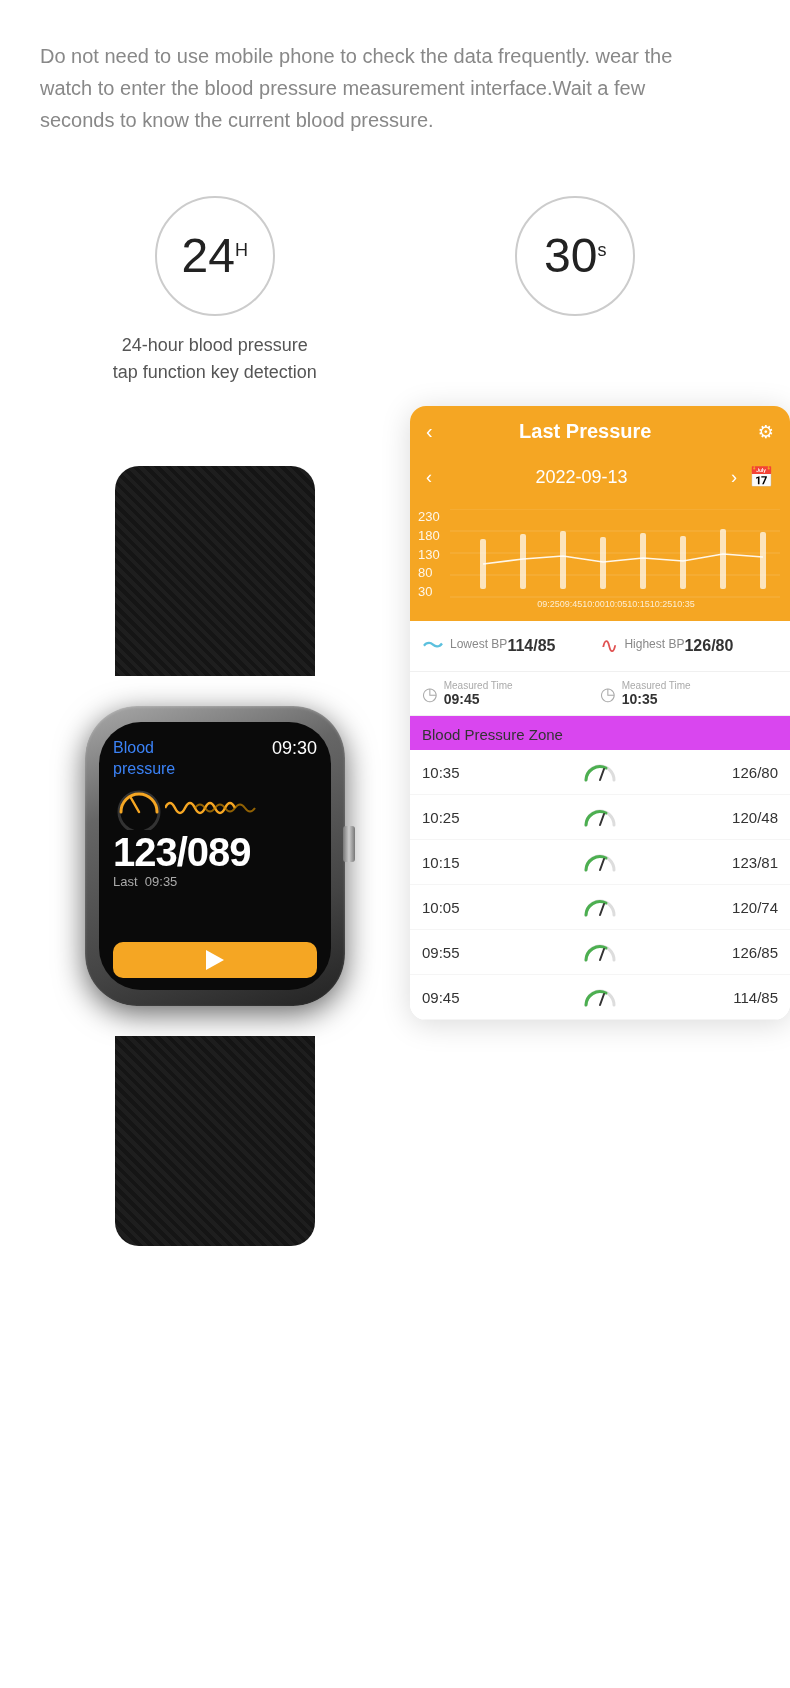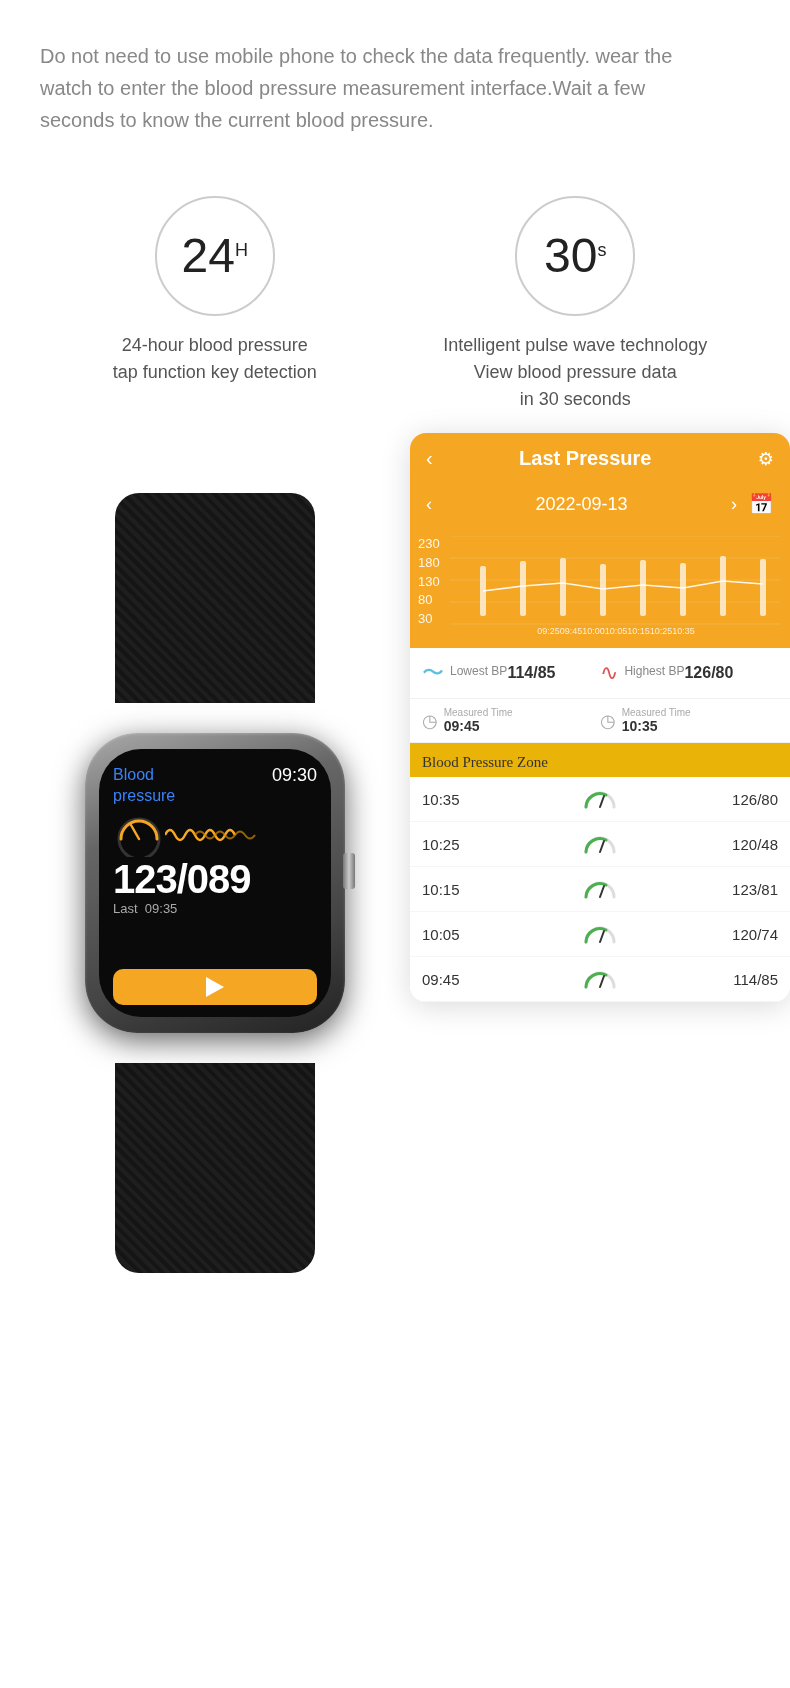--- a/index.html
+++ b/index.html
@@ -317,9 +317,6 @@
         <span class="unit">s</span>
       </div>
     </div>
-    <div class="icon-label">
-      Intelligent pulse wave technology<br>View blood pressure data<br>in 30 seconds
-    </div>
   </div>
 </div>
 

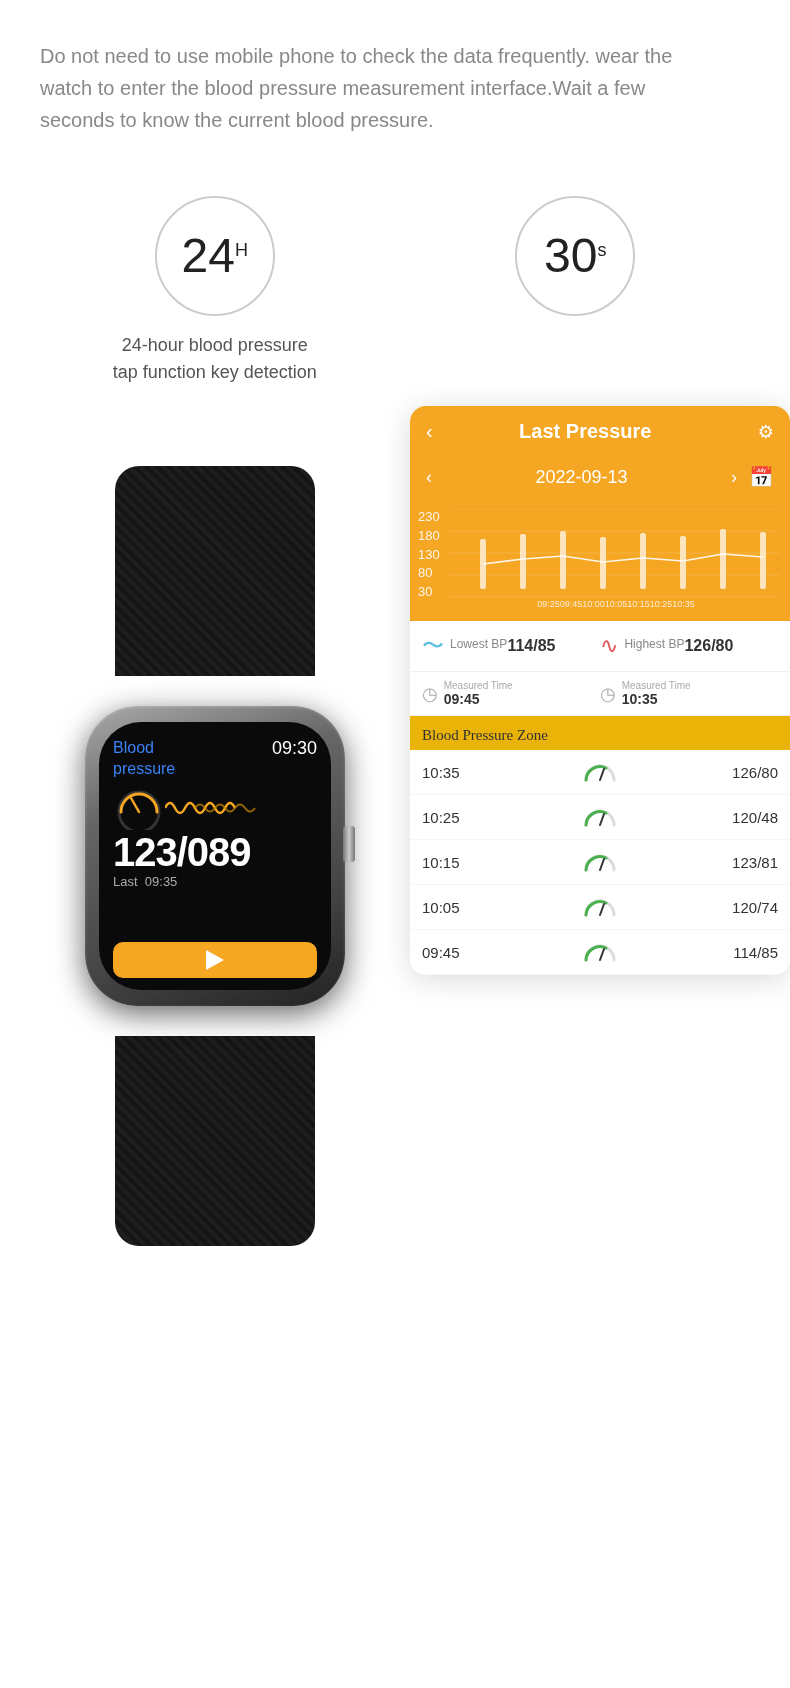--- a/index.html
+++ b/index.html
@@ -249,8 +249,7 @@
 
     .app-zone-header {
       padding: 10px 12px 6px;
-      background: #eab308;
-      font-family: Liberation Serif, serif;
+      background: #d946ef;
     }
     .zone-label {
       font-size: 15px;

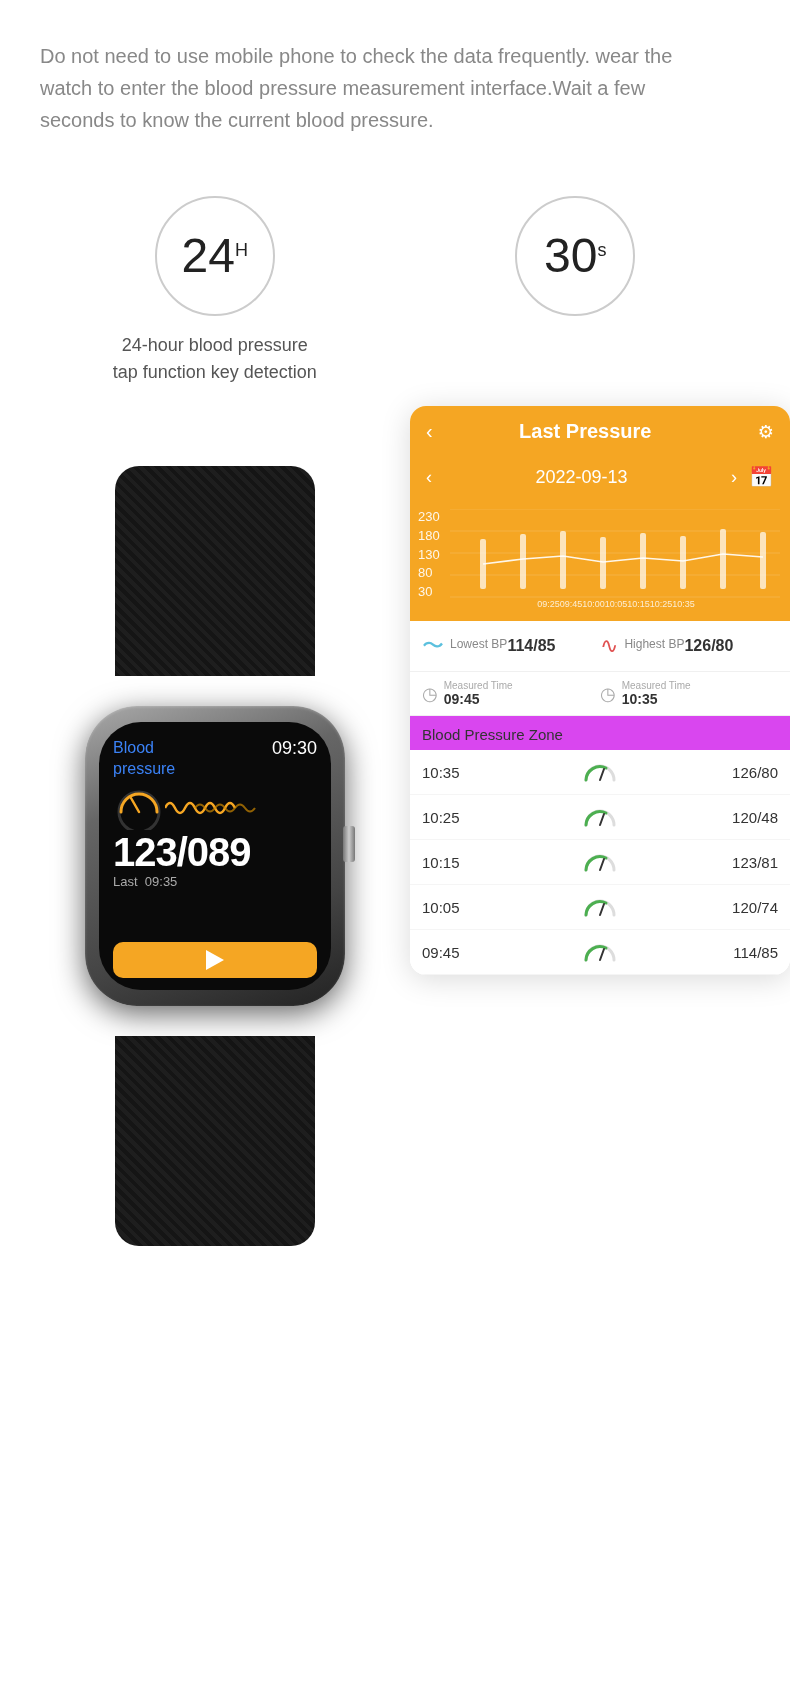--- a/index.html
+++ b/index.html
@@ -513,6 +513,17 @@
         <span class="bp-value">120/74</span>
       </div>
 
+      <div class="bp-row">
+        <span class="bp-time">09:55</span>
+        <div class="bp-gauge-icon">
+          <svg class="gauge-svg" viewBox="0 0 36 24">
+              <path d="M4,20 A14,14 0 0,1 32,20" fill="none" stroke="#ddd" stroke-width="3" stroke-linecap="round"></path>
+              <path d="M4,20 A14,14 0 0,1 24,8" fill="none" stroke="#4caf50" stroke-width="3" stroke-linecap="round"></path>
+              <line x1="18" y1="20" x2="22" y2="9" stroke="#333" stroke-width="2" stroke-linecap="round"></line>
+            </svg>
+        </div>
+        <span class="bp-value">126/85</span>
+      </div>
 
       <div class="bp-row">
         <span class="bp-time">09:45</span>

